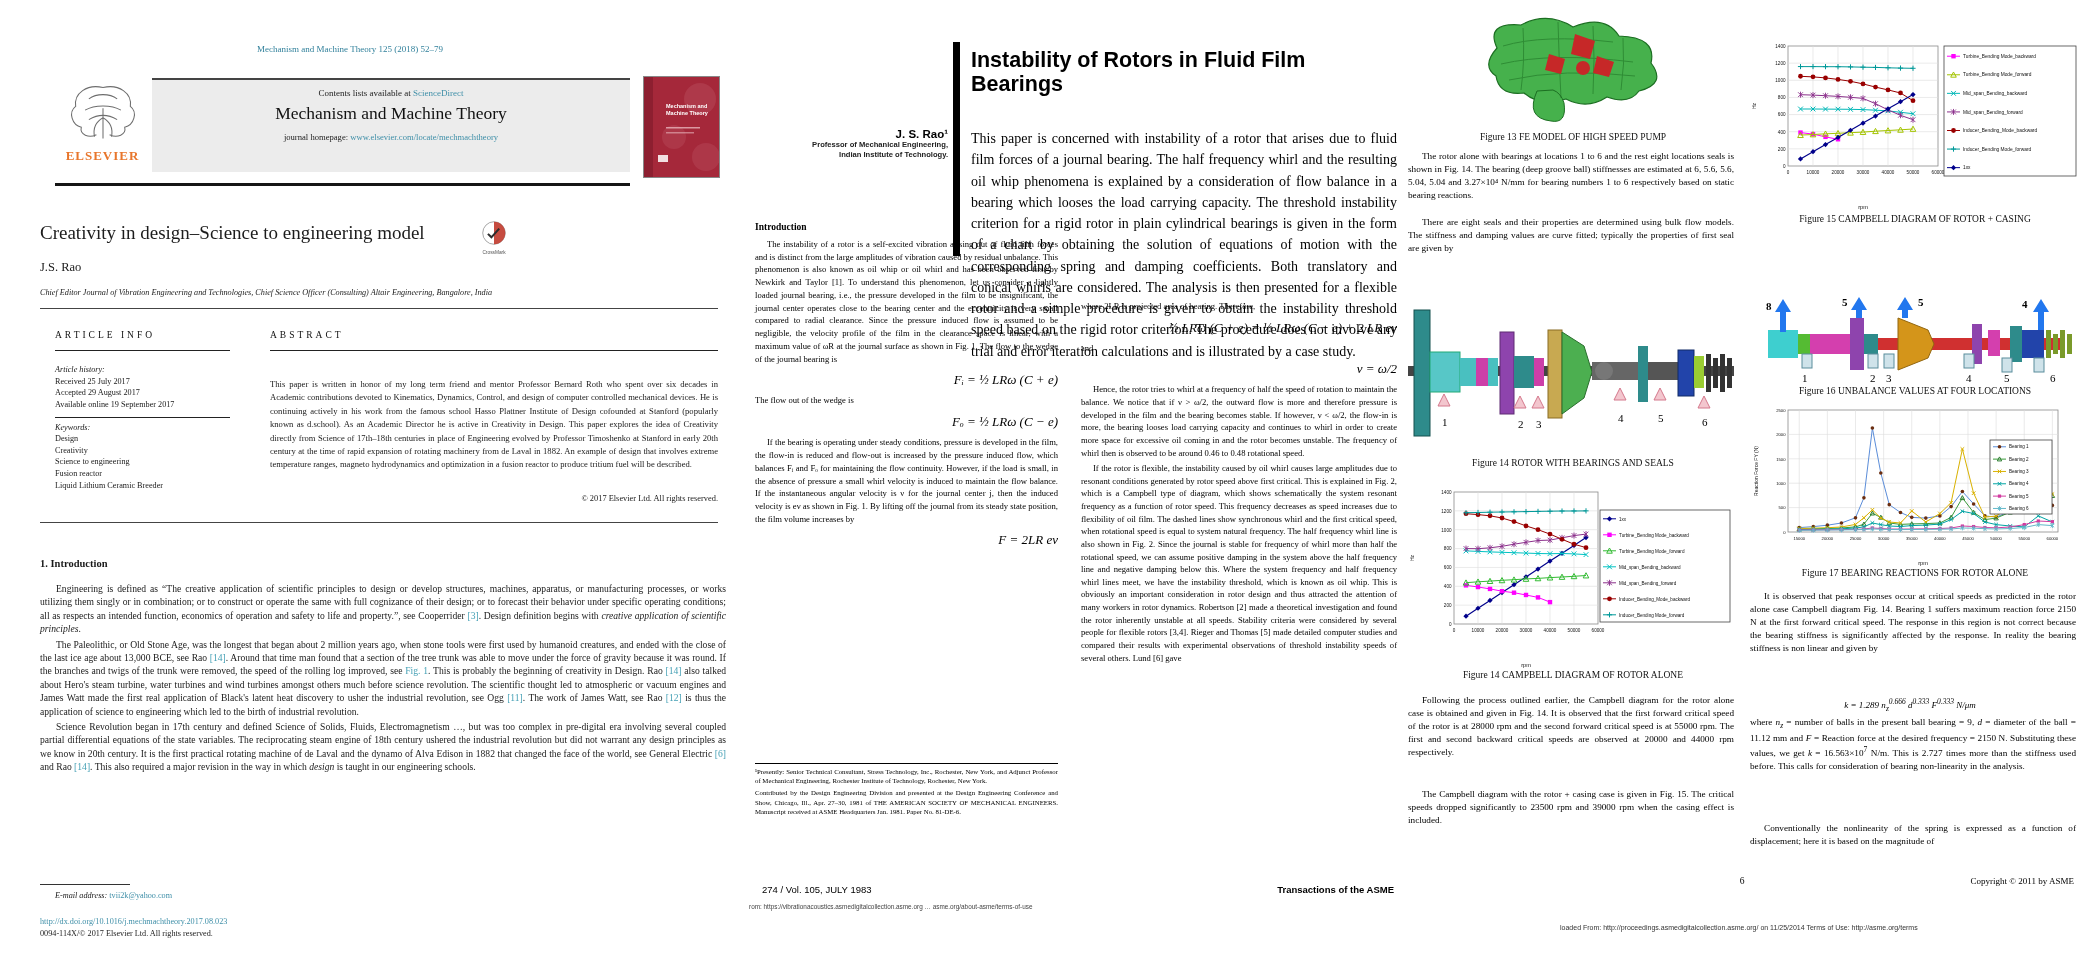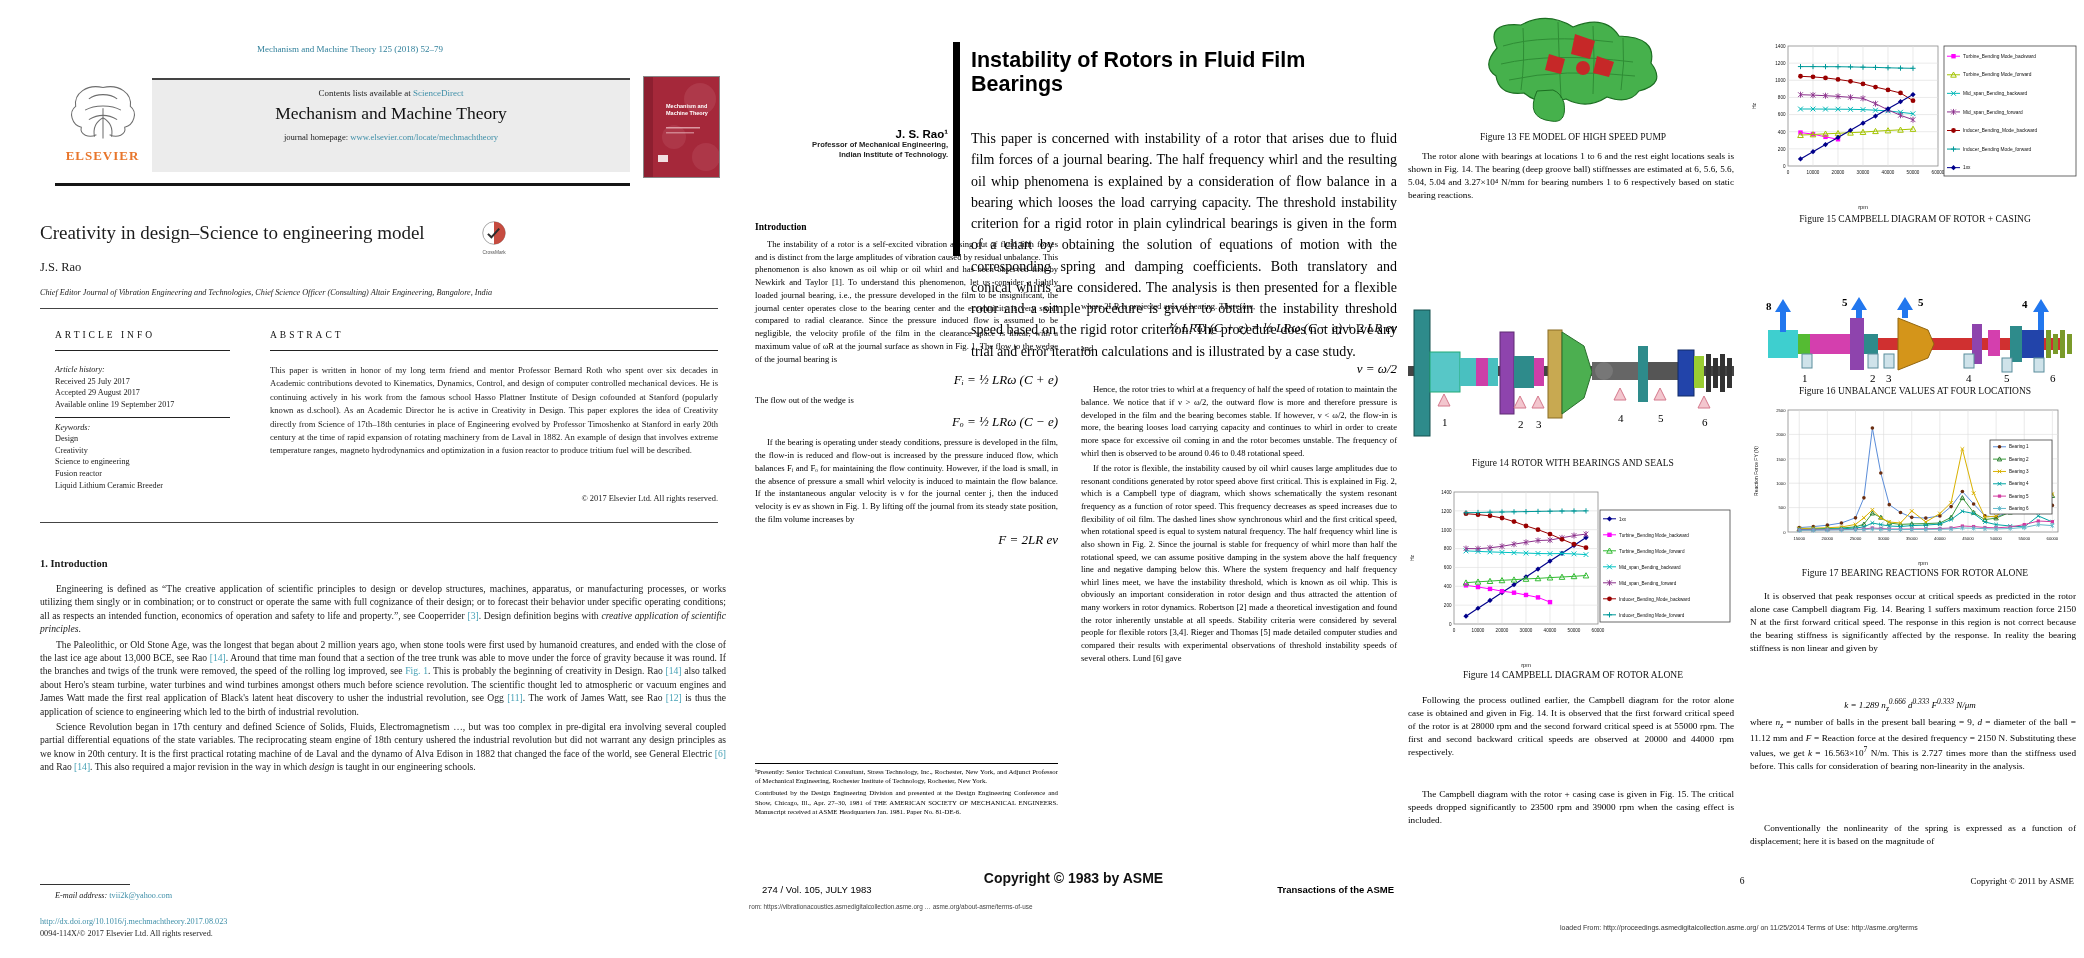--- a/index.html
+++ b/index.html
@@ -247,6 +247,7 @@
       </div>
       <div class="cap" style="top:132px;">Figure 13 FE MODEL OF HIGH SPEED PUMP</div>
       <div class="para" style="left:0;top:150px;width:326px;">The rotor alone with bearings at locations 1 to 6 and the rest eight locations seals is shown in Fig. 14. The bearing (deep groove ball) stiffnesses are estimated at 6, 5.6, 5.6, 5.04, 5.04 and 3.27×10⁴ N/mm for bearing numbers 1 to 6 respectively based on static bearing reactions.</div>
+      <div class="para" style="left:0;top:216px;width:326px;">There are eight seals and their properties are determined using bulk flow models. The stiffness and damping values are curve fitted; typically the properties of first seal are given by</div>
 
       <div class="figimg" style="left:0;top:296px;">
         <svg width="326" height="158" viewBox="0 0 326 158">

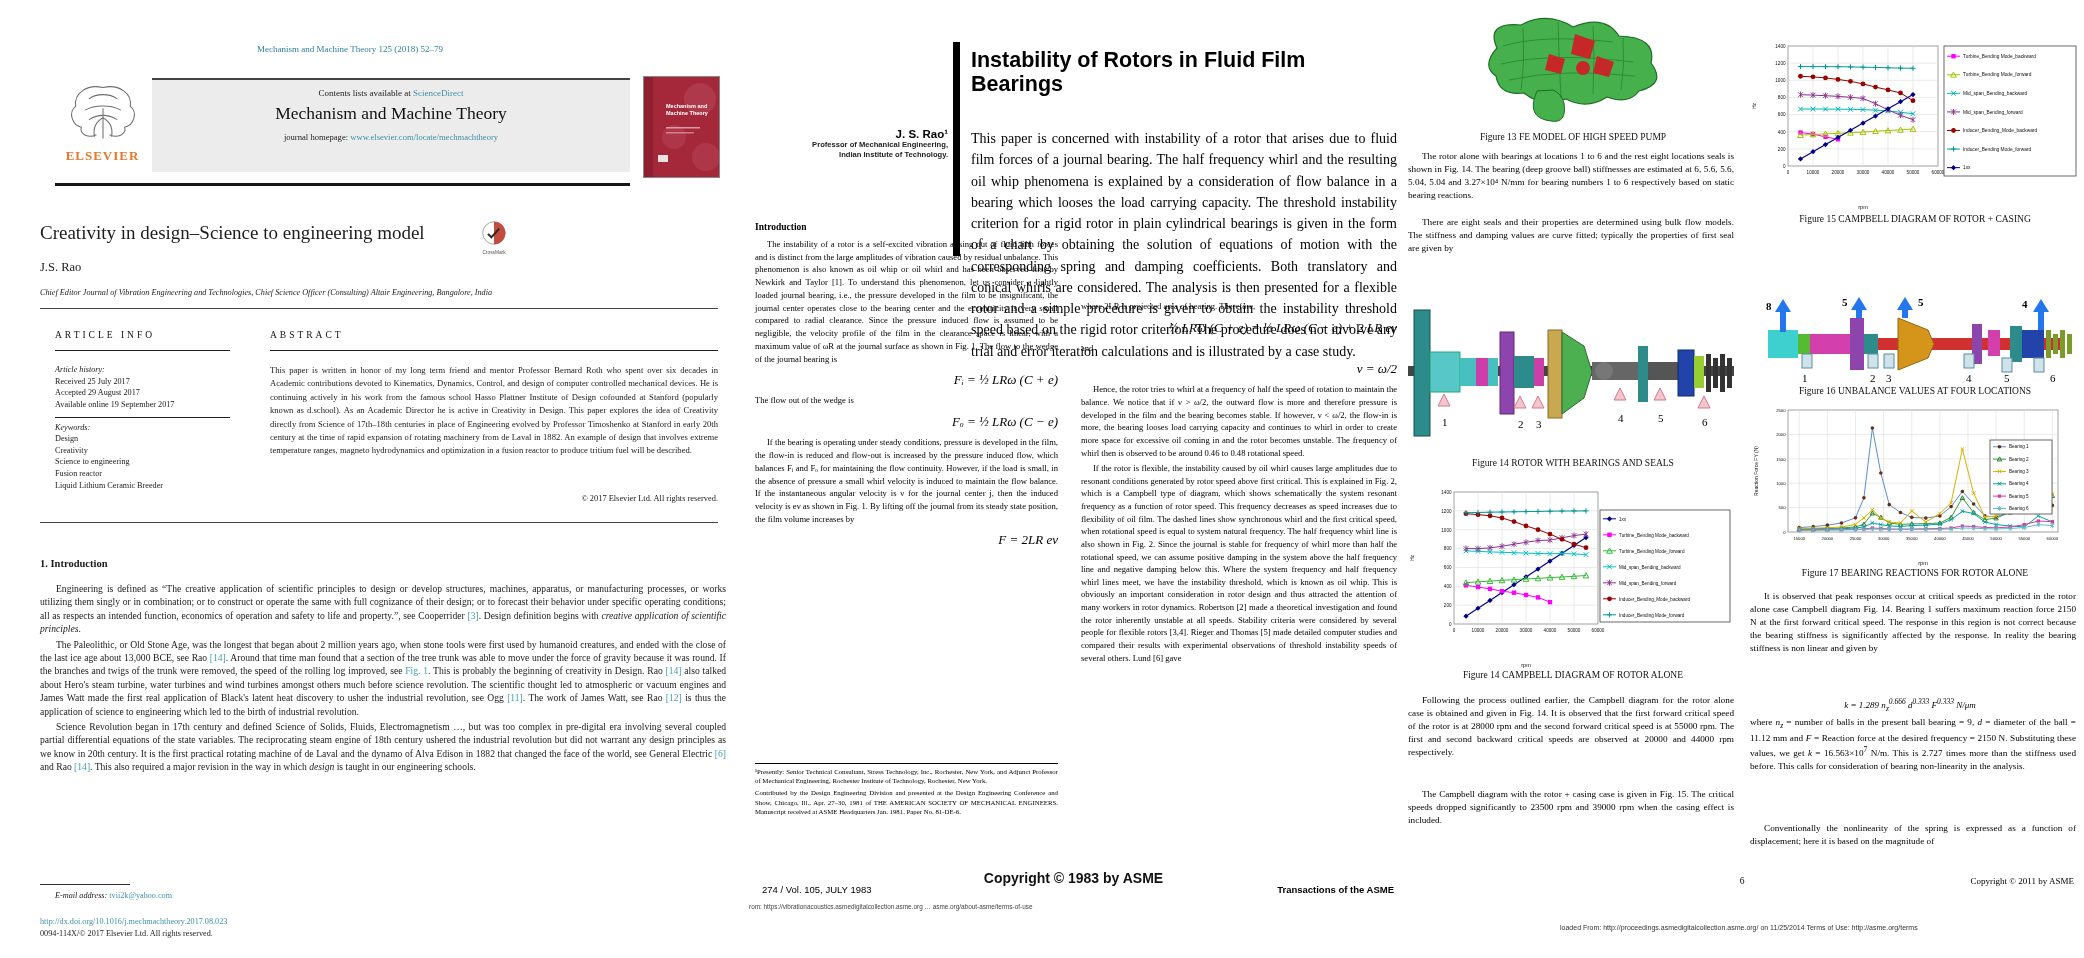--- a/index.html
+++ b/index.html
@@ -37,7 +37,7 @@
   .p1-info{left:55px;top:364px;width:180px;font-size:8.2px;line-height:1.42;}
   .p1-info .it{font-style:italic;}
   .p1-kwrule{width:175px;height:1px;background:#222;margin:6px 0 4px 0;}
-  .p1-abs{left:270px;top:364px;width:448px;font-size:8.6px;line-height:1.56;text-align:justify;}
+  .p1-abs{left:270px;top:378px;width:448px;font-size:8.6px;line-height:1.56;text-align:justify;}
   .p1-abscopy{left:270px;top:494px;width:448px;font-size:8.4px;text-align:right;}
   .p1-rule2{left:40px;top:522px;width:678px;height:1px;background:#444;}
   .p1-introhead{left:40px;top:558px;font-size:10.5px;font-weight:bold;}

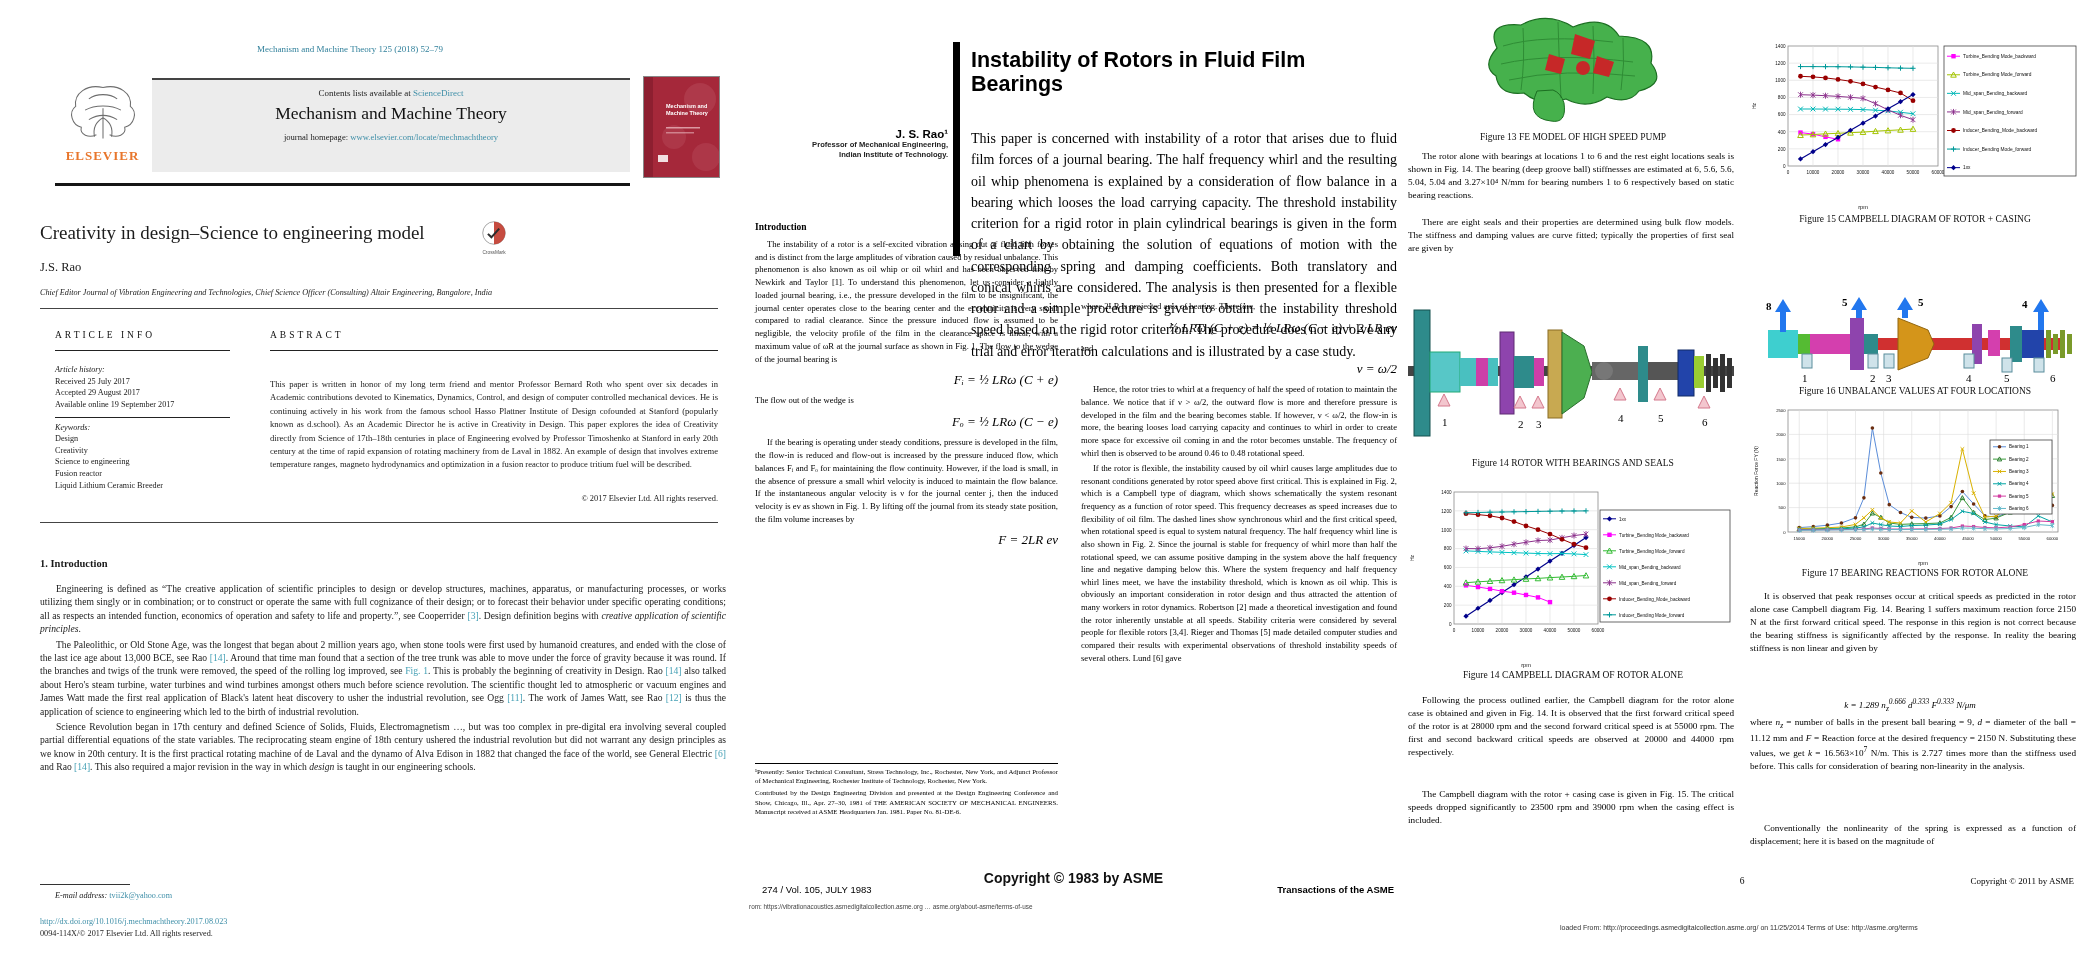--- a/index.html
+++ b/index.html
@@ -222,7 +222,6 @@
       <p class="ind">If the rotor is flexible, the instability caused by oil whirl causes large amplitudes due to resonant conditions generated by rotor speed above first critical. This is explained in Fig. 2, which is a Campbell type of diagram, which shows schematically the system resonant frequency as a function of rotor speed. This frequency decreases as speed increases due to flexibility of oil film. The dashed lines show synchronous whirl and the first critical speed, when rotational speed is equal to system natural frequency. The half frequency whirl line is also shown in Fig. 2. Since the journal is stable for frequency of whirl more than half the rotational speed, we can assume positive damping in the system above the half frequency line and negative damping below this. Where the system frequency and half frequency whirl lines meet, we have the instability threshold, which is known as oil whip. This is obviously an important consideration in rotor design and thus attracted the attention of many workers in rotor dynamics. Robertson [2] made a theoretical investigation and found the rotor inherently unstable at all speeds. Stability criteria were considered by several people for flexible rotors [3,4]. Rieger and Thomas [5] made detailed computer studies and compared their results with experimental observations of threshold instability speeds of several others. Lund [6] gave</p>
     </div>
 
-    <div class="abs p2-copy">Copyright © 1983 by ASME</div>
     <div class="abs p2-fl">274 / Vol. 105, JULY 1983</div>
     <div class="abs p2-fr">Transactions of the ASME</div>
     <div class="abs p2-src">rom: https://vibrationacoustics.asmedigitalcollection.asme.org … asme.org/about-asme/terms-of-use</div>

